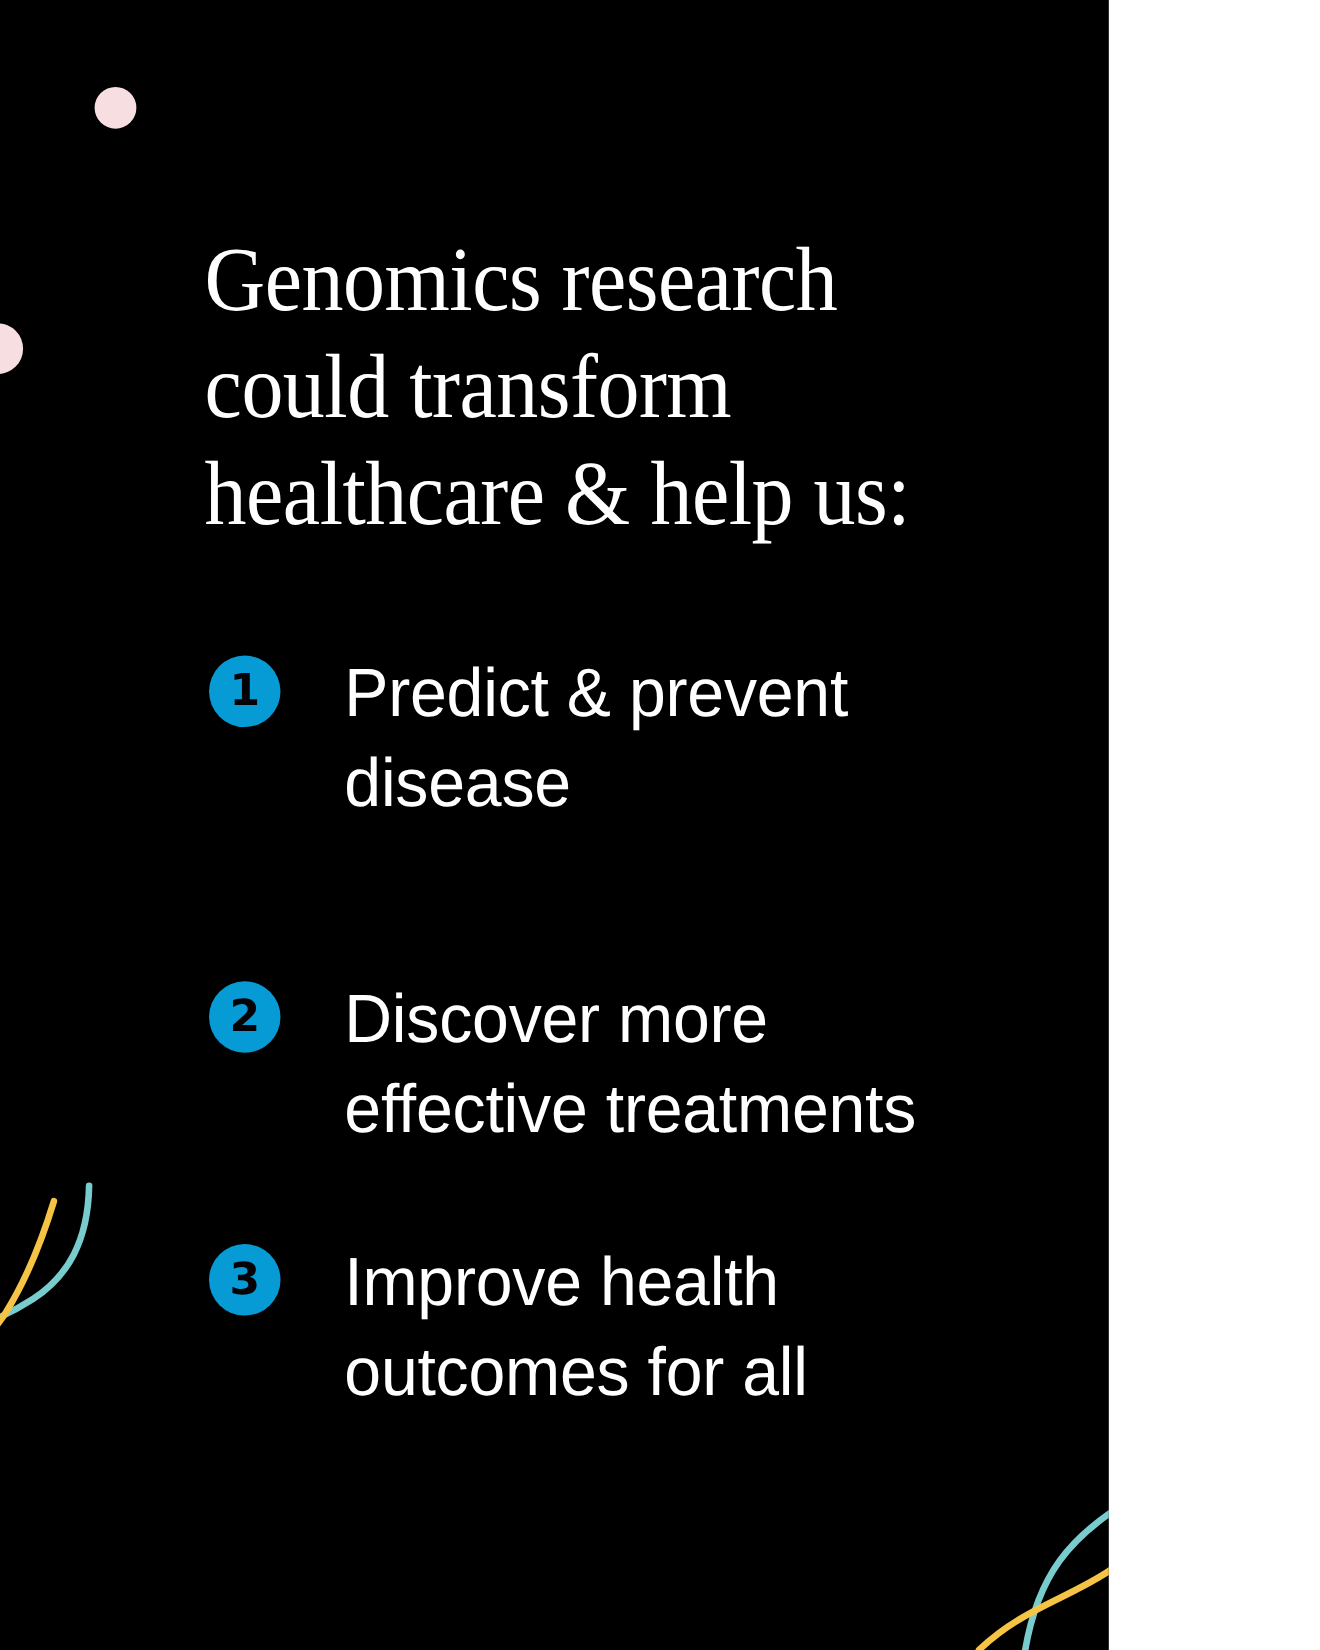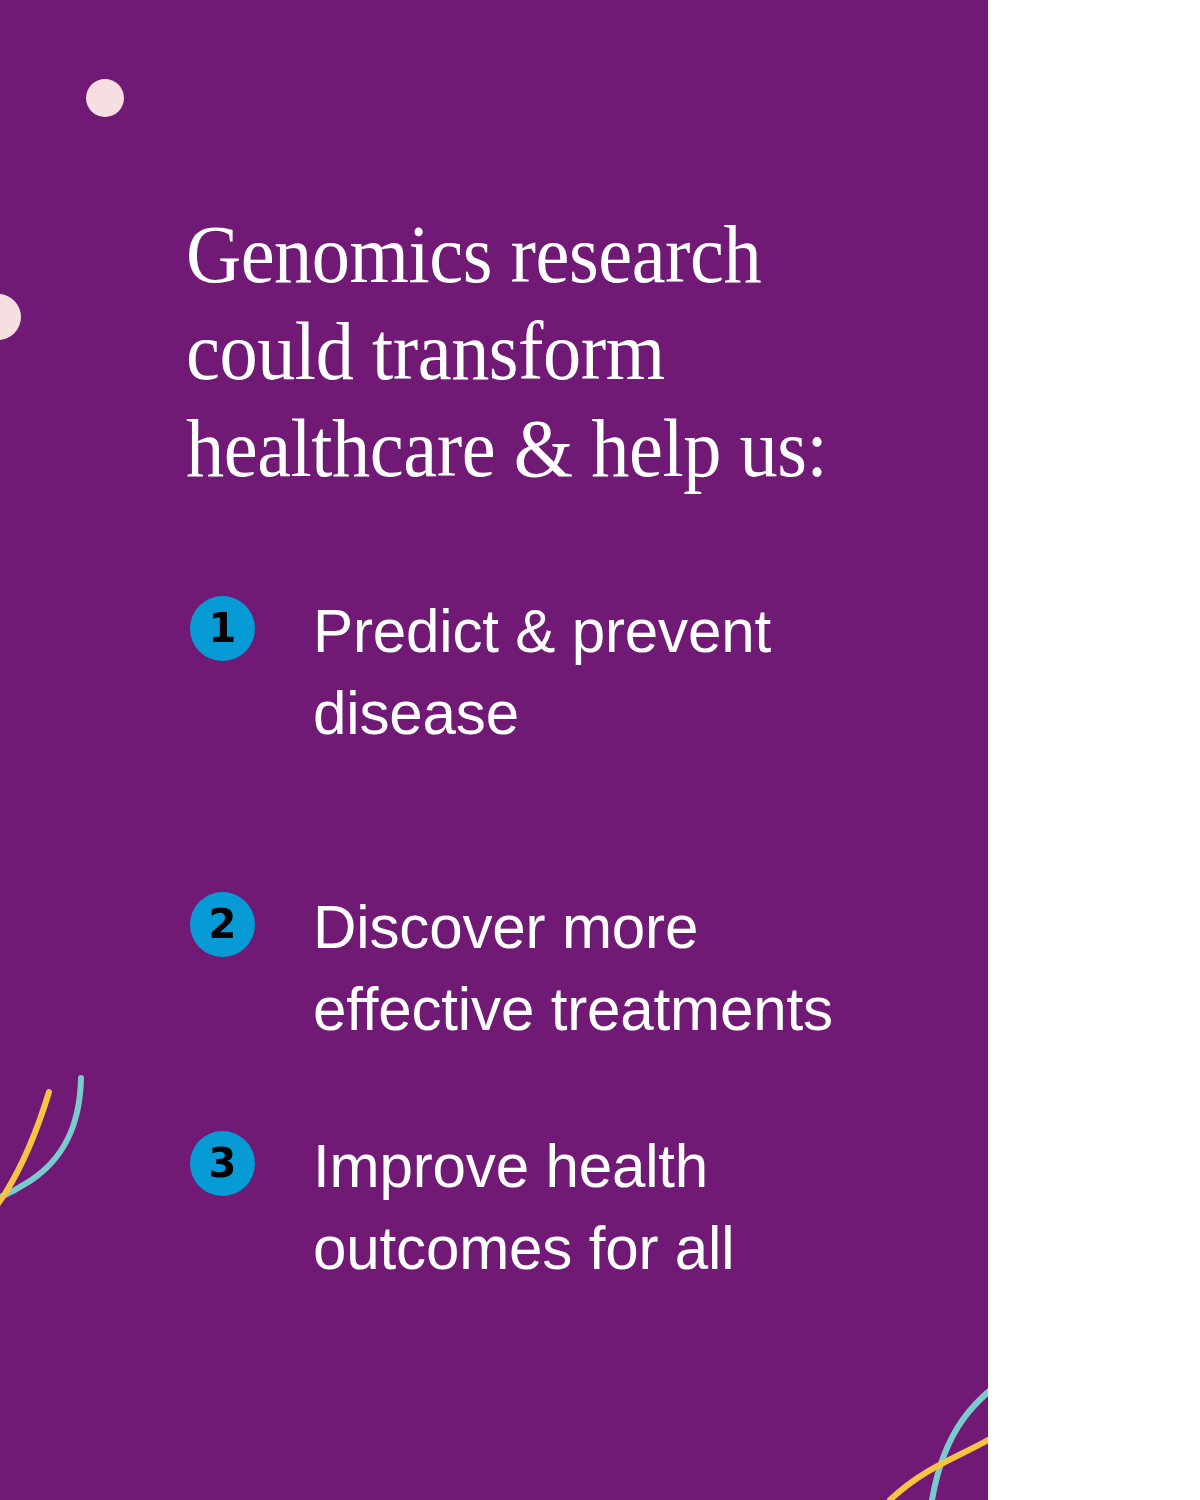--- a/index.html
+++ b/index.html
@@ -18,8 +18,9 @@
     position: relative;
     width: 988px;
     height: 1500px;
-    background: #701a75;
+    background: #000000;
     overflow: hidden;
+    padding-left: 20px;
   }
 
   

